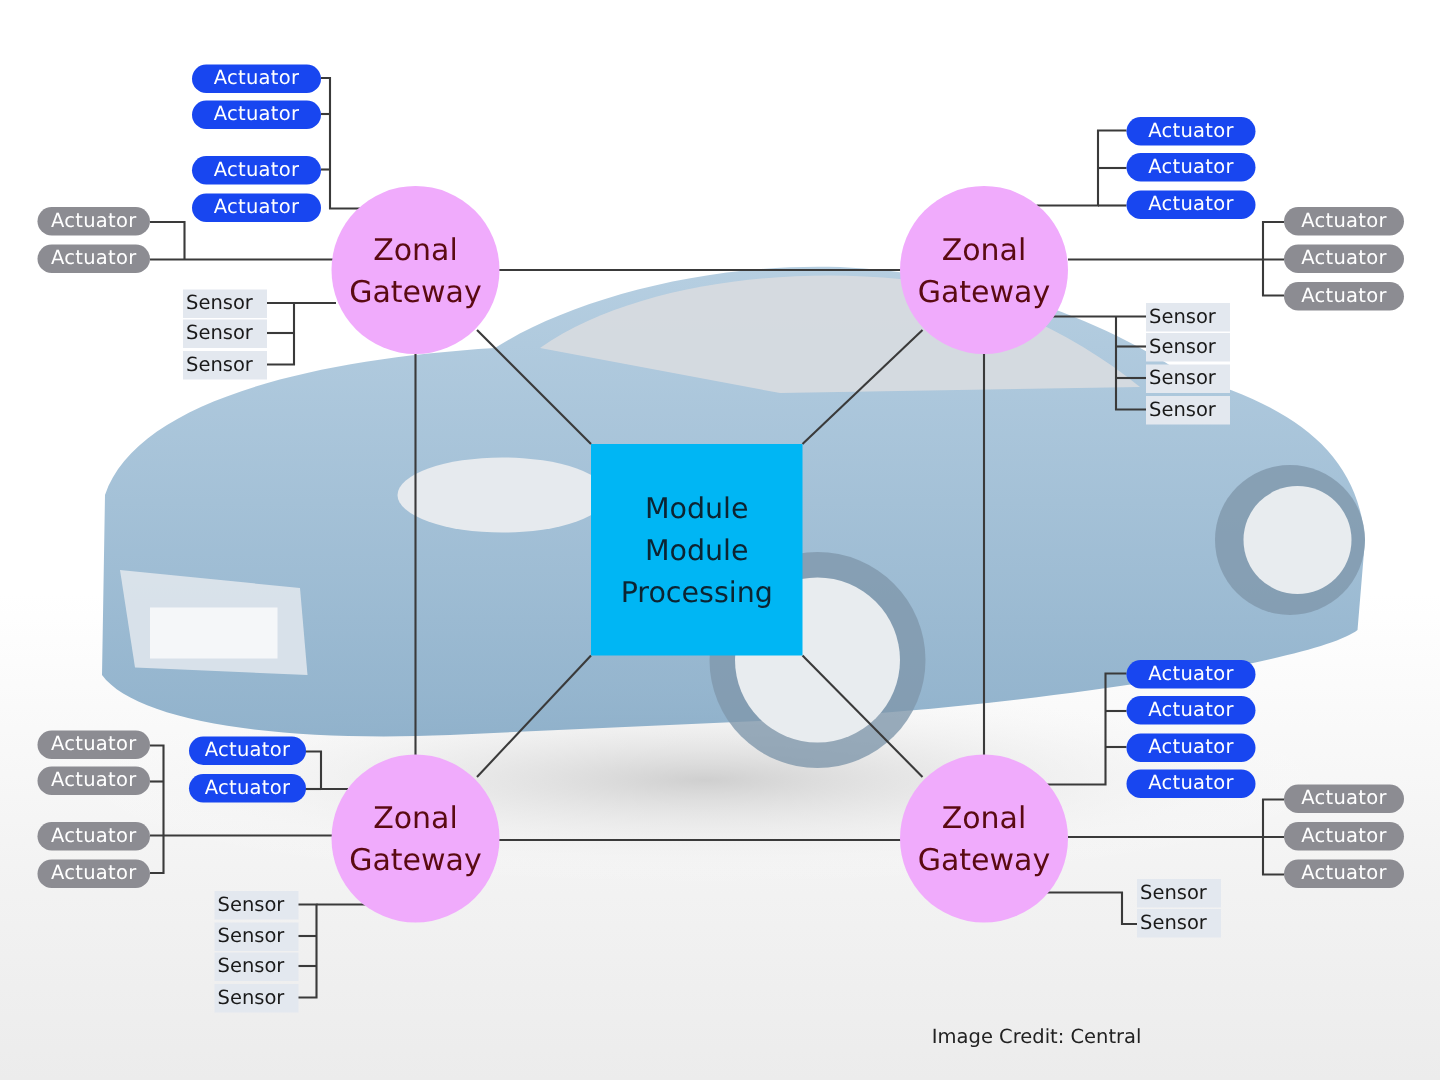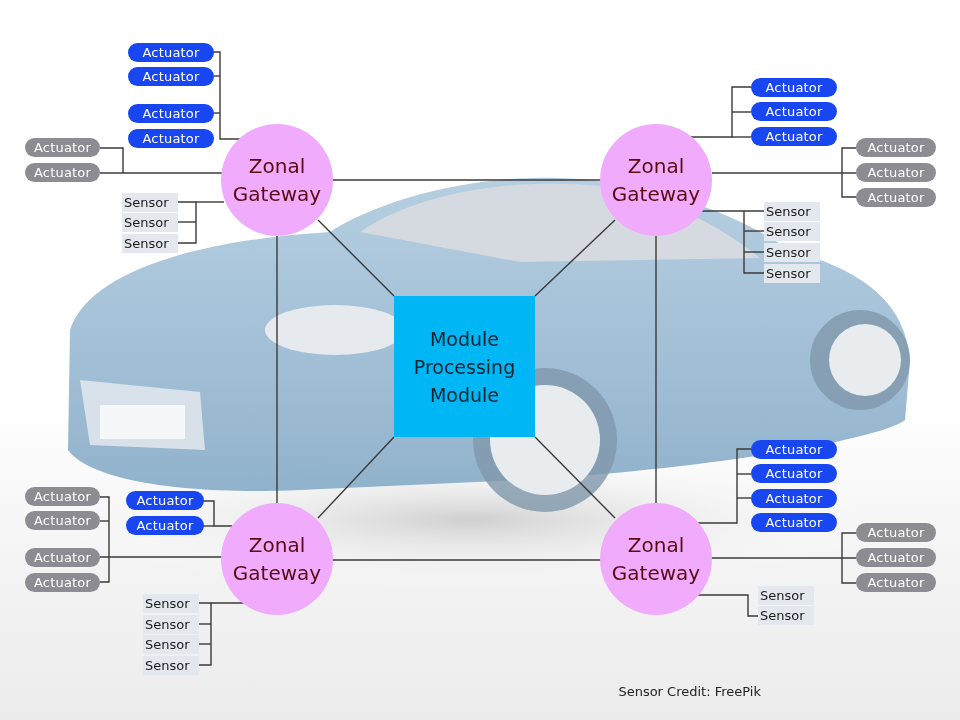--- a/index.html
+++ b/index.html
@@ -141,8 +141,8 @@
 
   <div class="cpm">
     <span>Module</span>
+    <span>Module</span>
     <span>Processing</span>
-    <span>Module</span>
   </div>
 
   <div class="pill gray" style="left:25px;top:487px;width:75px">Actuator</div>

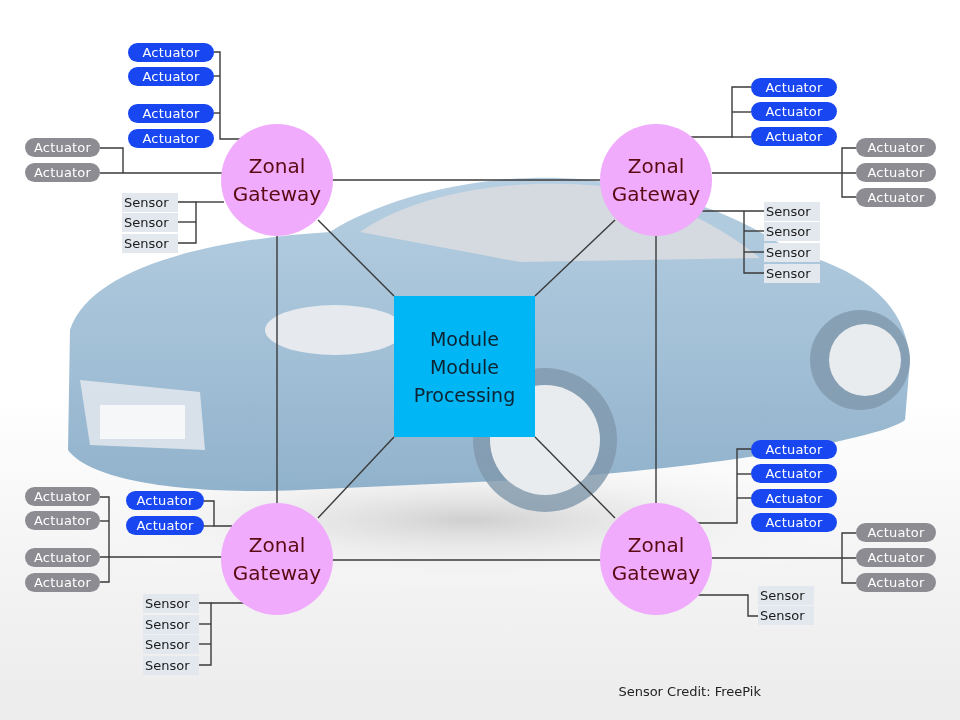--- a/index.html
+++ b/index.html
@@ -174,7 +174,7 @@
     <span>Gateway</span>
   </div>
 
-  <div class="credit">Sensor Credit: FreePik</div>
+  <div class="credit">Image Credit: Central</div>
 </div>
 
 </body></html>

